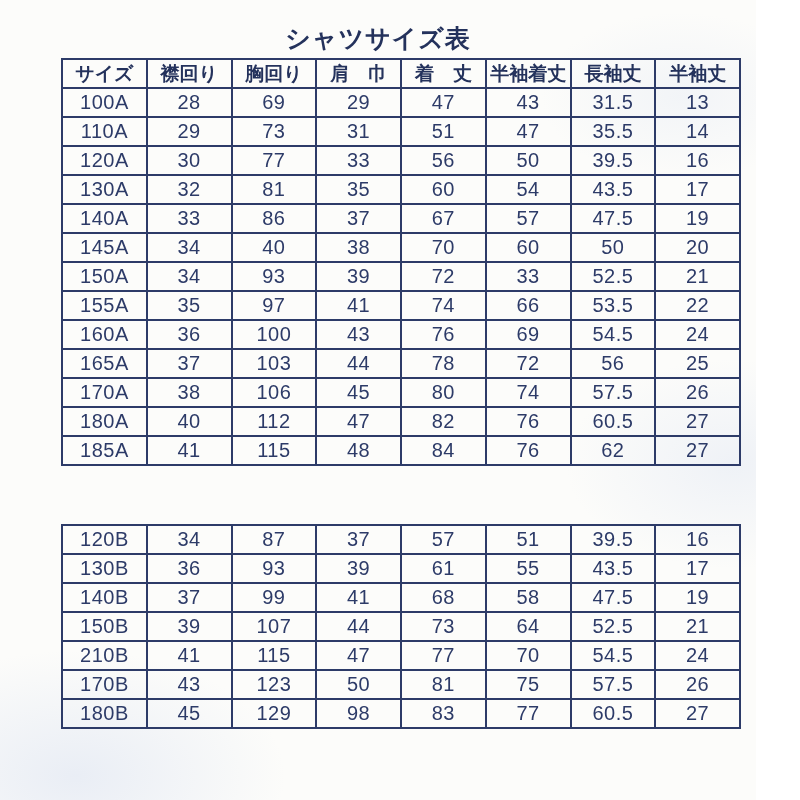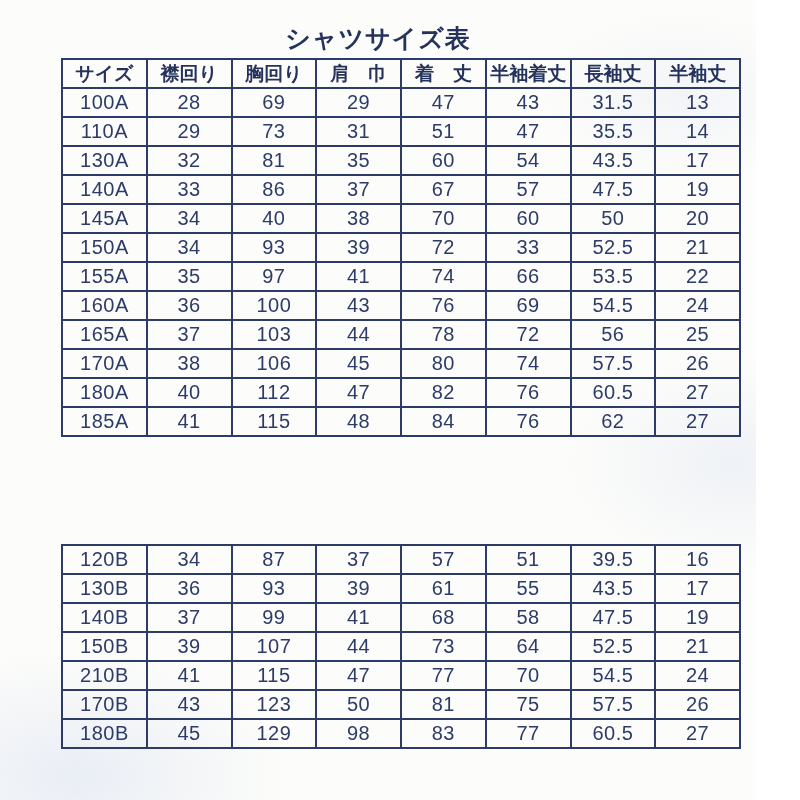--- a/index.html
+++ b/index.html
@@ -99,6 +99,16 @@
           <td>14</td>
         </tr>
         <tr>
+          <td>120A</td>
+          <td>30</td>
+          <td>77</td>
+          <td>33</td>
+          <td>56</td>
+          <td>50</td>
+          <td>39.5</td>
+          <td>16</td>
+        </tr>
+        <tr>
           <td>130A</td>
           <td>32</td>
           <td>81</td>

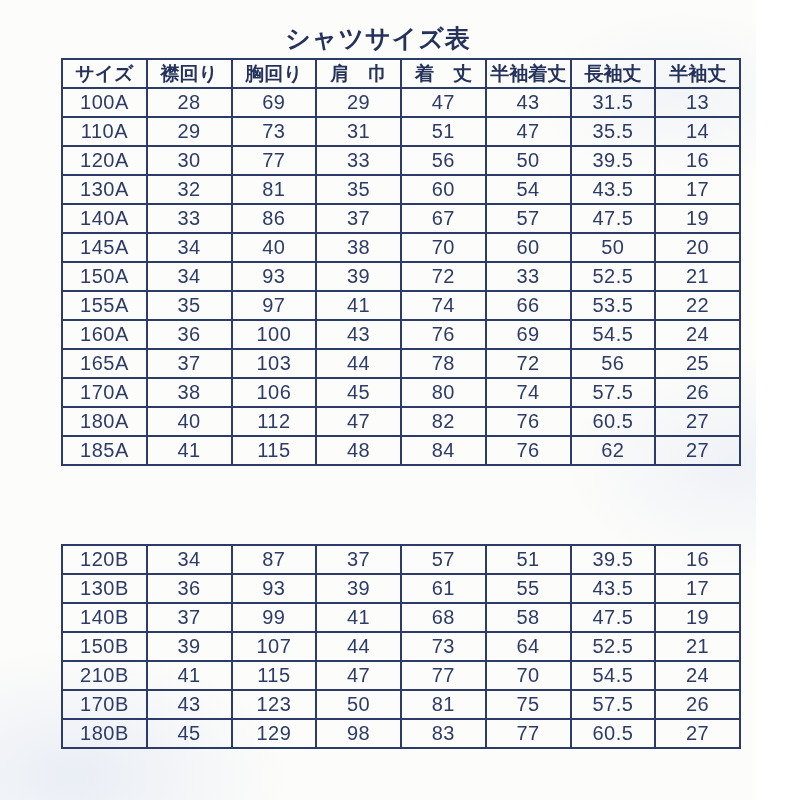--- a/index.html
+++ b/index.html
@@ -36,7 +36,7 @@
     table-layout: fixed;
   }
   #tableA { top: 58px; }
-  #tableB { top: 544px; }
+  #tableB { top: 524px; }
   th, td {
     border: 2px solid var(--ink, #2d3b68);
     text-align: center;

